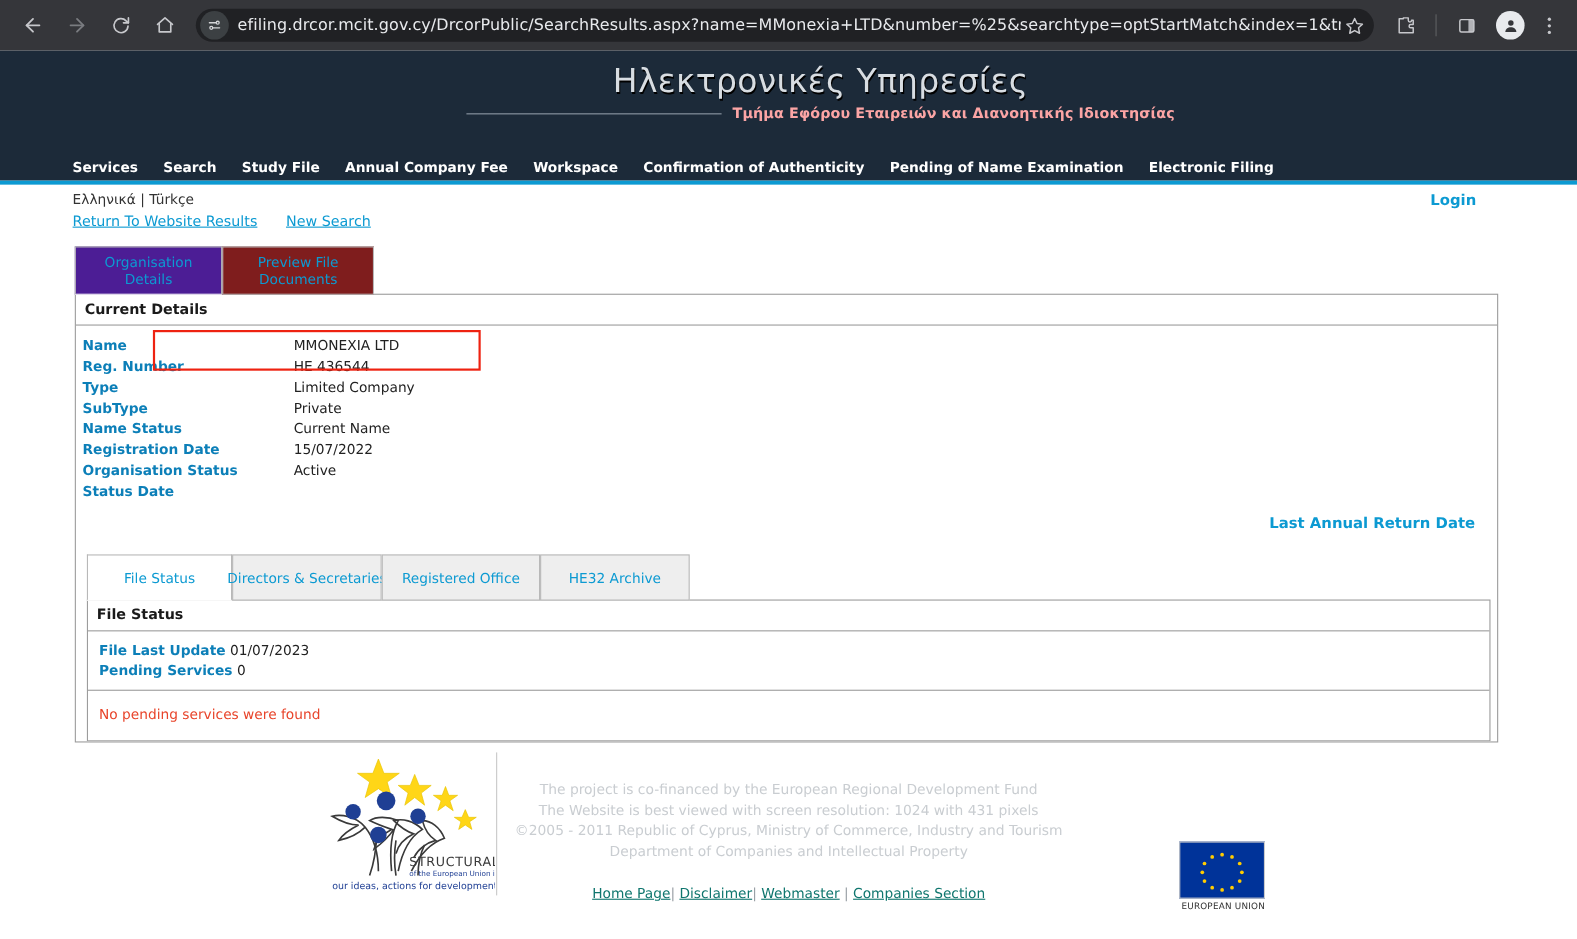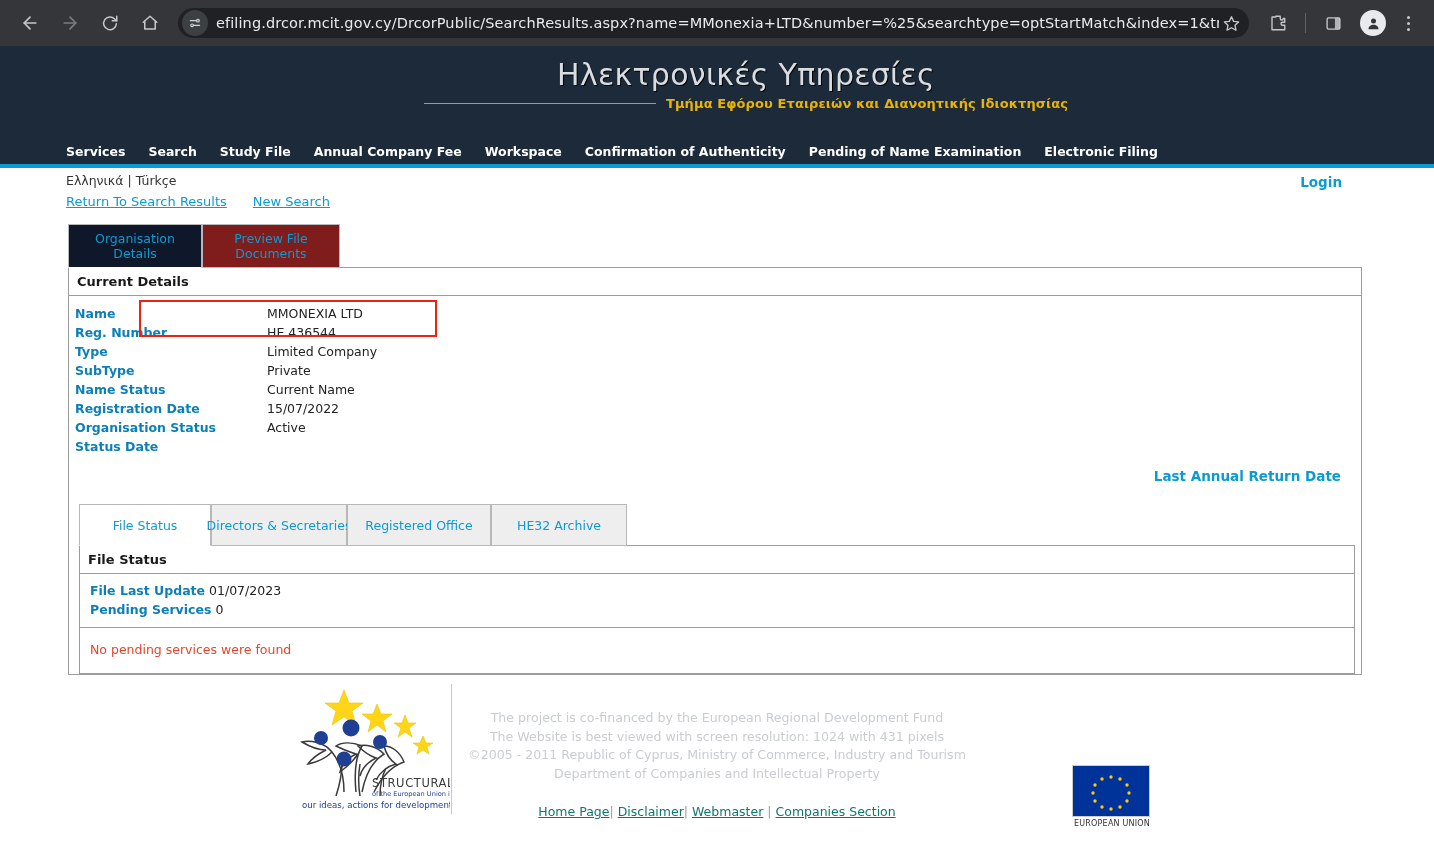--- a/index.html
+++ b/index.html
@@ -129,7 +129,7 @@
   }
   .brand-sub {
     font-size: 13px;
-    color: #eab308;
+    color: #fca5a5;
     font-weight: bold;
     letter-spacing: 0.1px;
   }

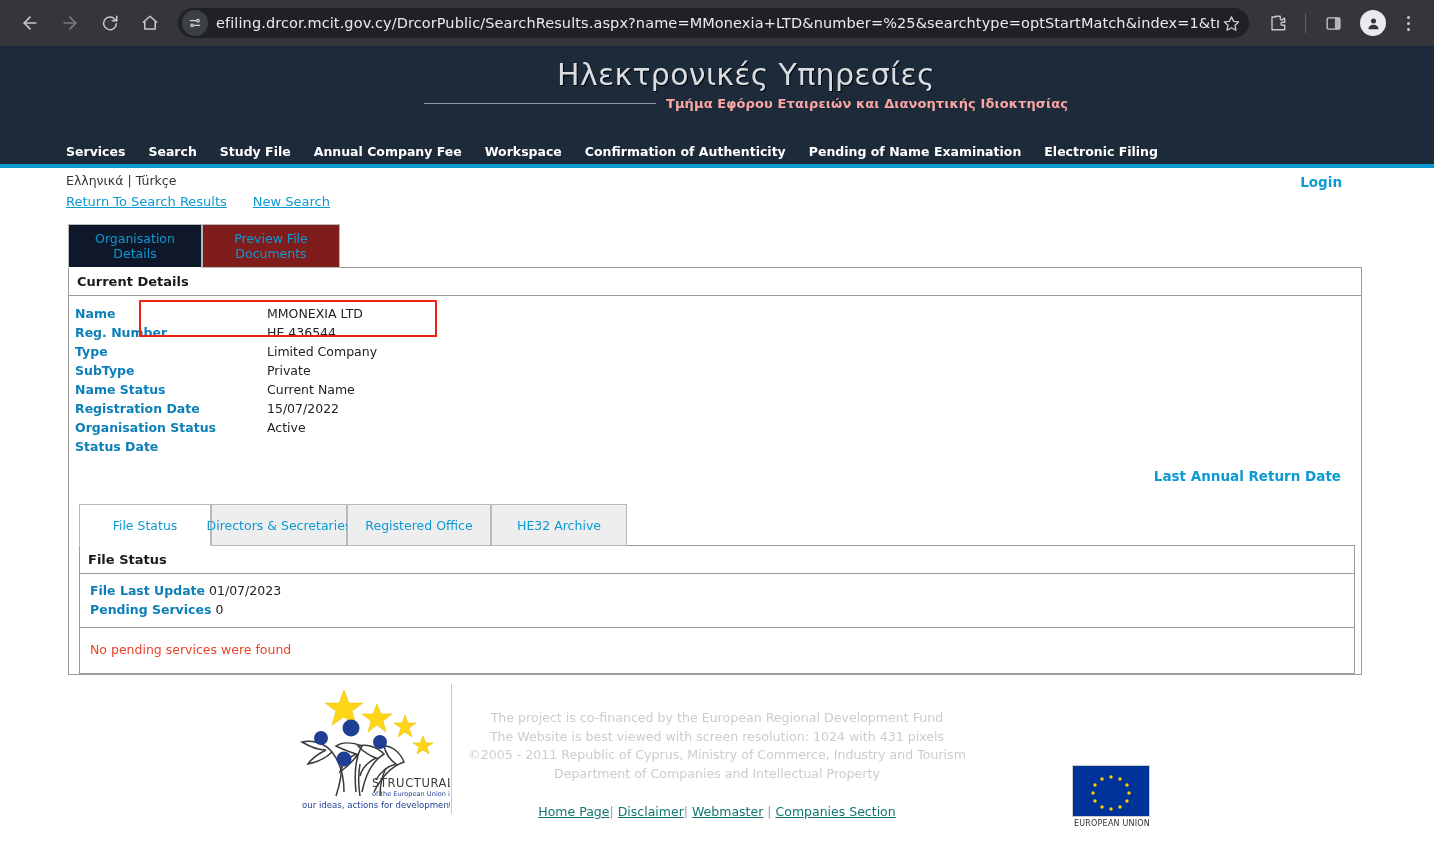--- a/index.html
+++ b/index.html
@@ -446,7 +446,7 @@
   <a class="login-link" href="#">Login</a>
 
   <div class="subnav">
-    <a href="#">Return To Search Results</a>
+    <a href="#">Return To Website Results</a>
     <a href="#">New Search</a>
   </div>
 

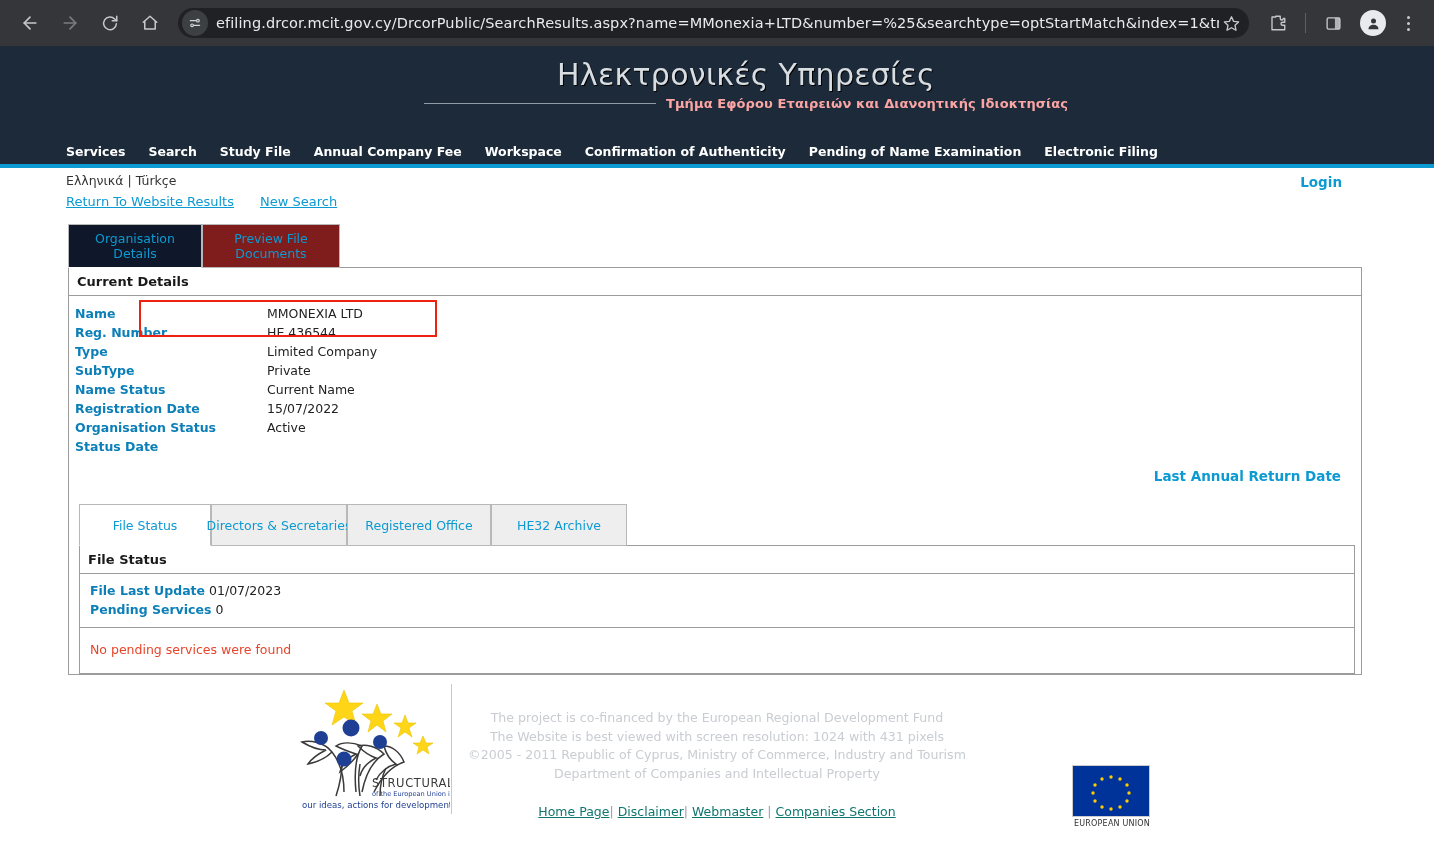--- a/index.html
+++ b/index.html
@@ -210,7 +210,7 @@
     margin-bottom: -1px;
   }
   .tab.active {
-    background: #0f172a;
+    background: #4c1d95;
     border-bottom: 1px solid #ffffff;
     font-weight: normal;
   }

